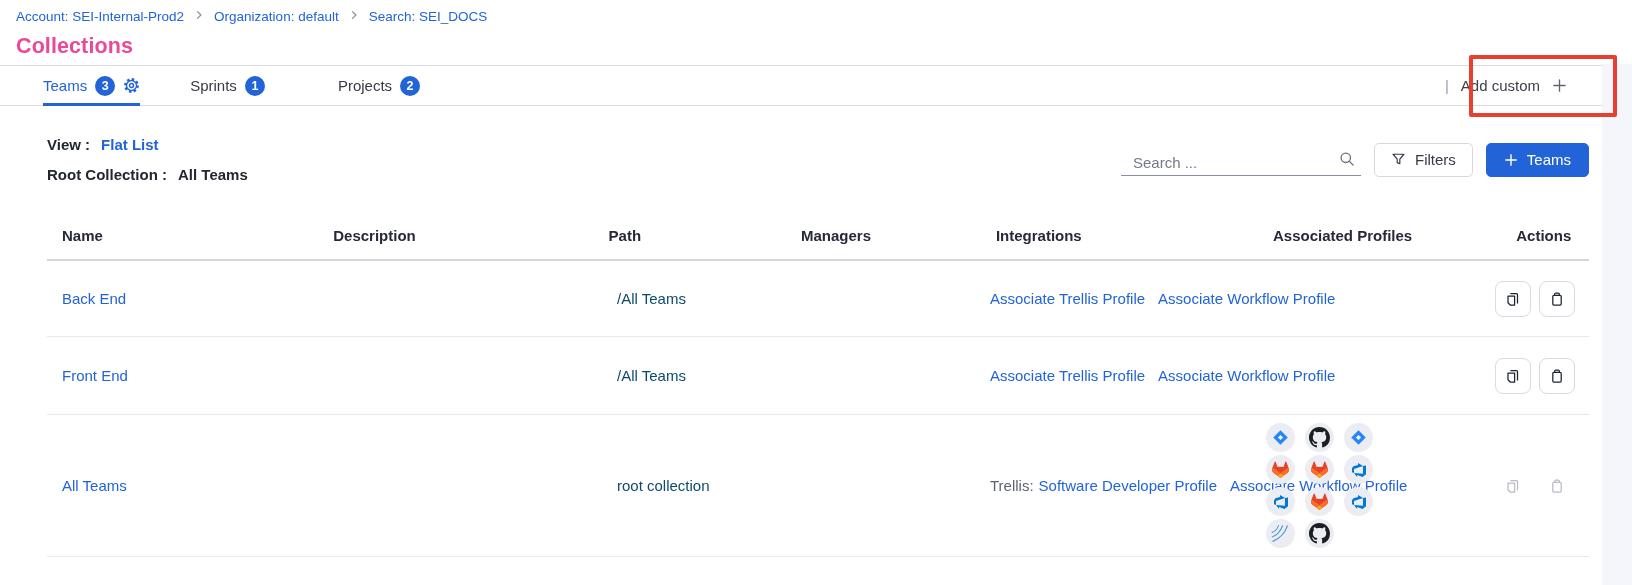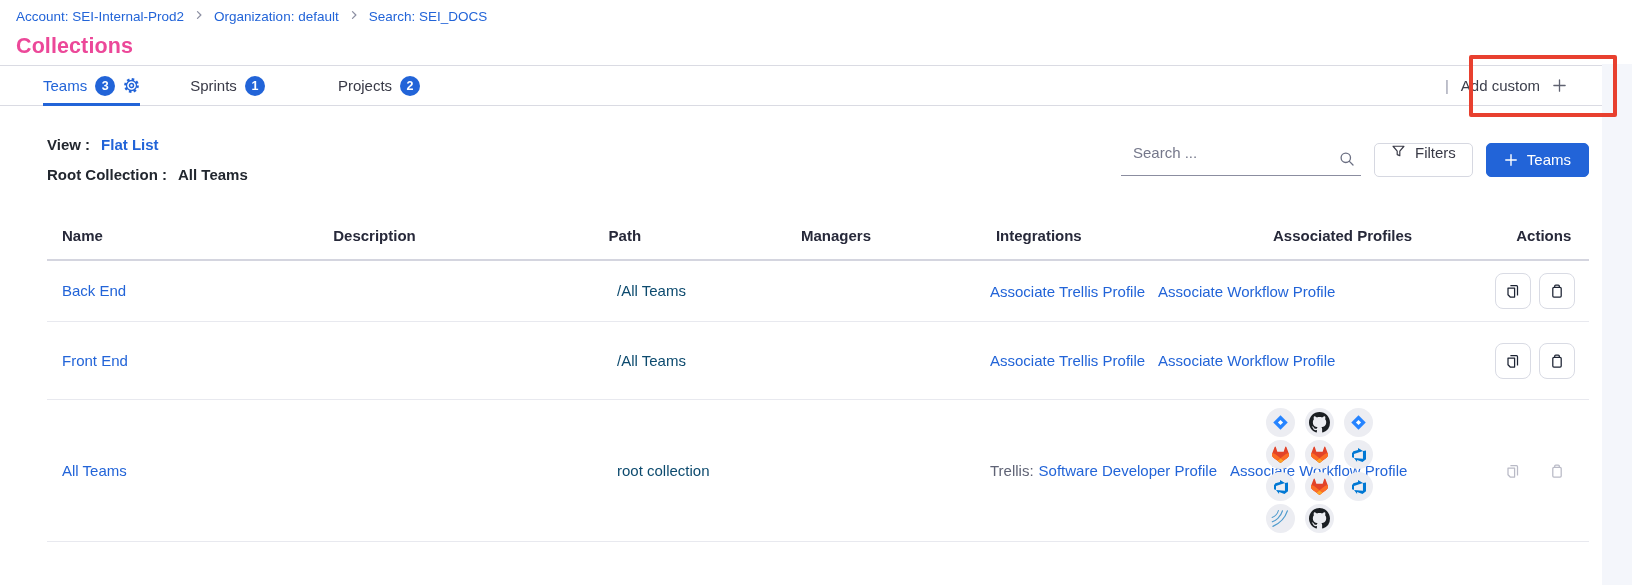--- a/index.html
+++ b/index.html
@@ -55,7 +55,7 @@
   .ctrl-link { color:#2264d8; font-weight:700; text-decoration:none; cursor:pointer; }
   .ctrl-val { font-weight:700; color:#22272f; }
   .ctrl-right { display:flex; align-items:center; gap:13px; }
-  .searchbox { position:relative; width:240px; height:32px; border-bottom:1px solid #8b8da0; display:flex; align-items:flex-start; }
+  .searchbox { position:relative; width:240px; height:32px; border-bottom:1px solid #8b8da0; display:flex; align-items:flex-end; }
   .searchbox input {
     border:none; outline:none; background:transparent; width:205px; padding:0 0 4px 12px;
     font-size:15px; color:#22272f; font-family:"Liberation Sans", sans-serif;

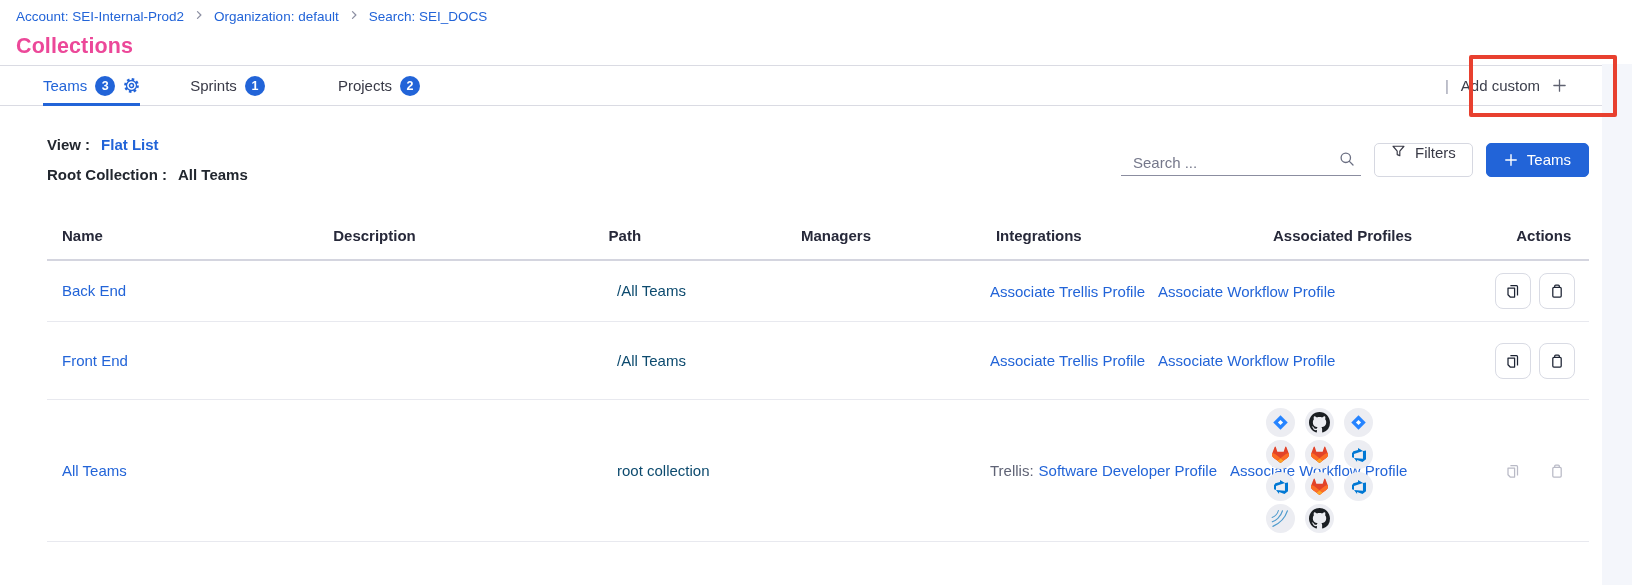--- a/index.html
+++ b/index.html
@@ -64,7 +64,7 @@
   .search-ic { position:absolute; right:6px; top:7px; width:16px; height:16px; }
   .btn-filters {
     height:34px; padding:0 16px; background:#fff; border:1px solid #d6d8e1; border-radius:5px;
-    display:flex; gap:9px; font-size:15px; color:#383946; cursor:pointer;
+    display:flex; align-items:center; gap:9px; font-size:15px; color:#383946; cursor:pointer;
     font-family:"Liberation Sans", sans-serif;
   }
   .btn-filters .funnel { display:inline-flex; width:15px; height:15px; color:#383946; }

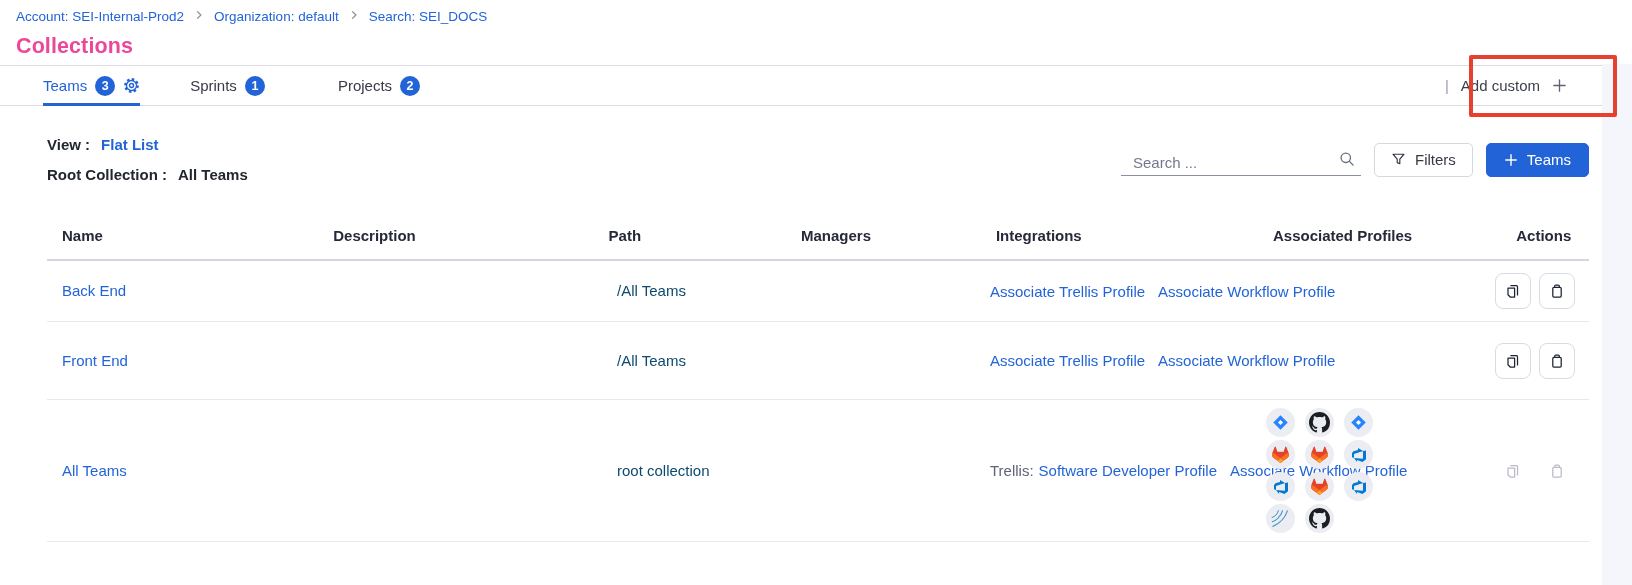--- a/index.html
+++ b/index.html
@@ -80,7 +80,7 @@
   .thead { display:flex; height:50px; align-items:center; border-bottom:2px solid #d4d5df;gap:43px; }
   .th { font-size:15px; font-weight:700; color:#27293a; }
   .trow { display:flex; align-items:center; border-bottom:1px solid #e8e9ef; }
-  .row-1 { height:61px; } .row-2 { height:78px; } .row-3 { height:142px; }
+  .row-1 { height:76px; } .row-2 { height:78px; } .row-3 { height:142px; }
   .col-name { width:290px; padding-left:15px; }
   .col-desc { width:280px; }
   .col-path { width:180px; }

